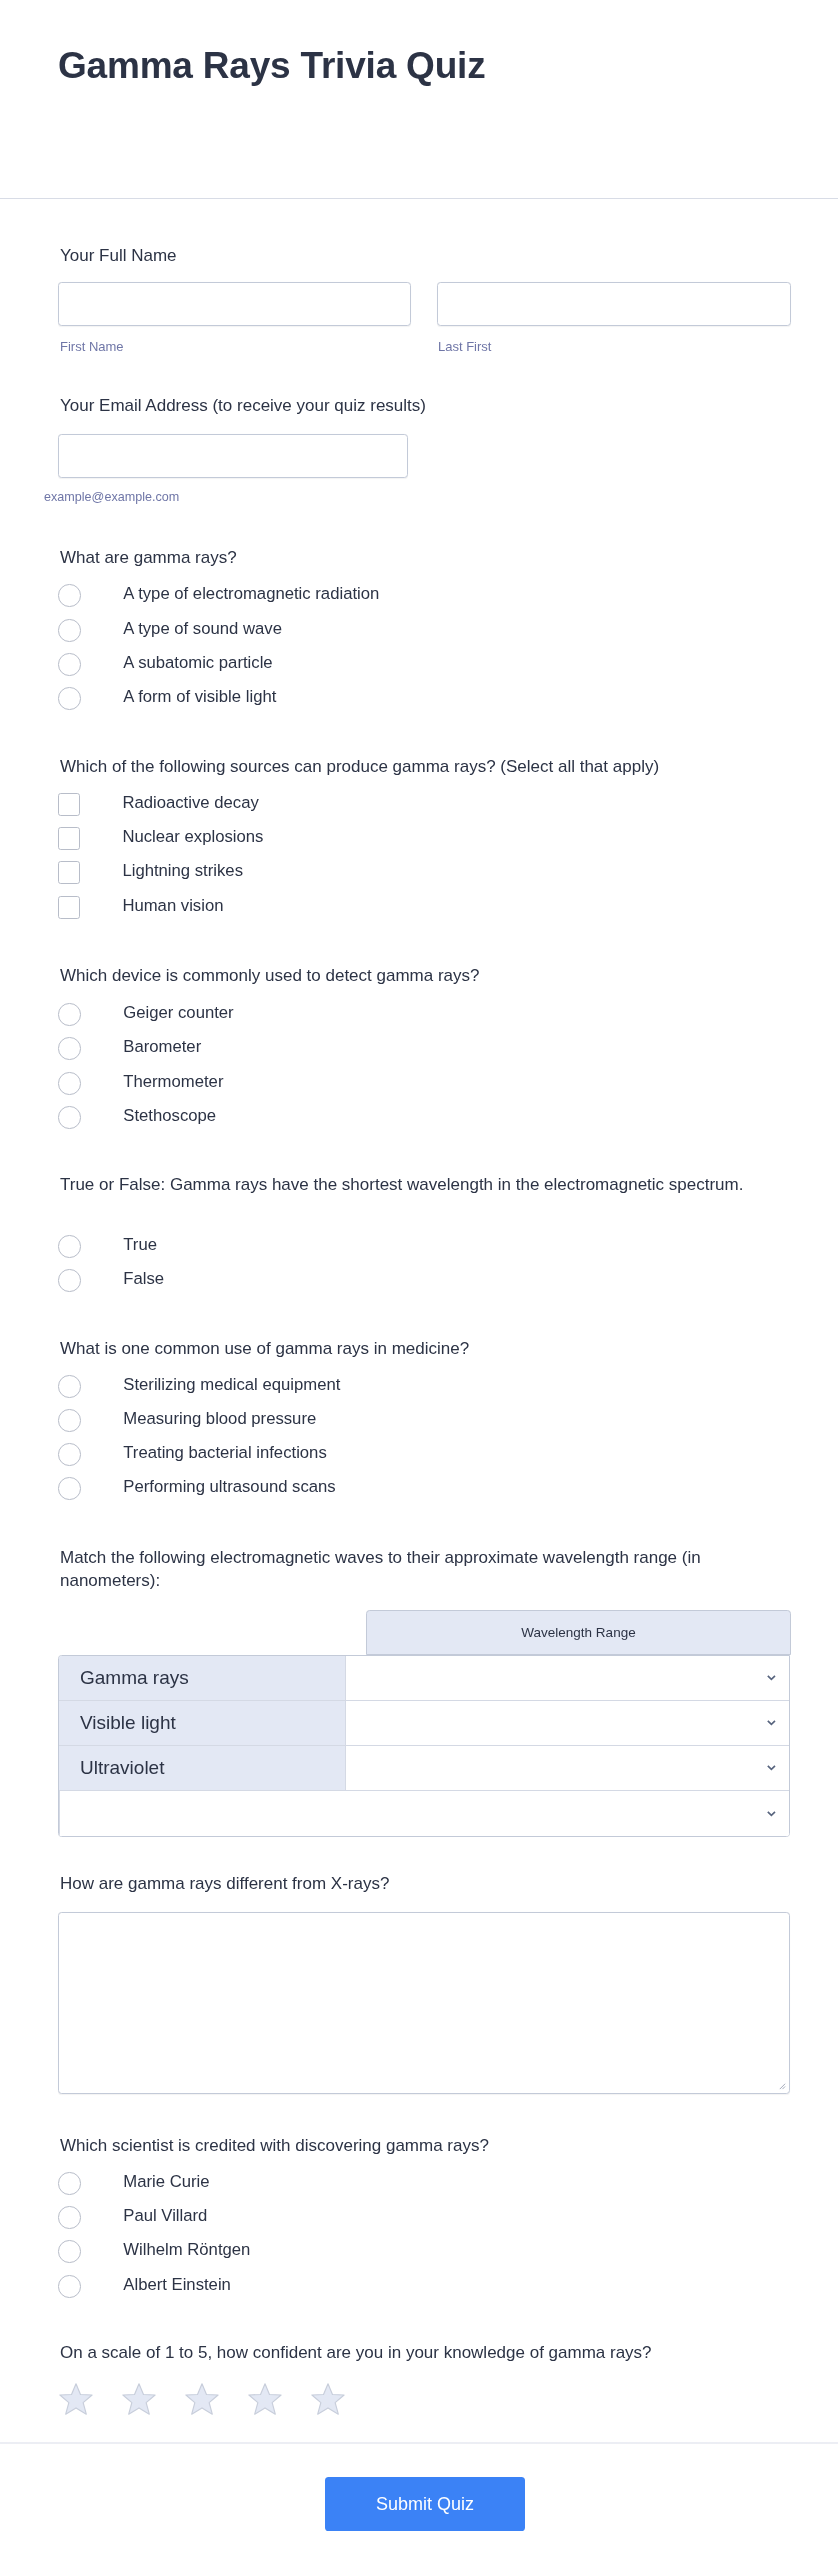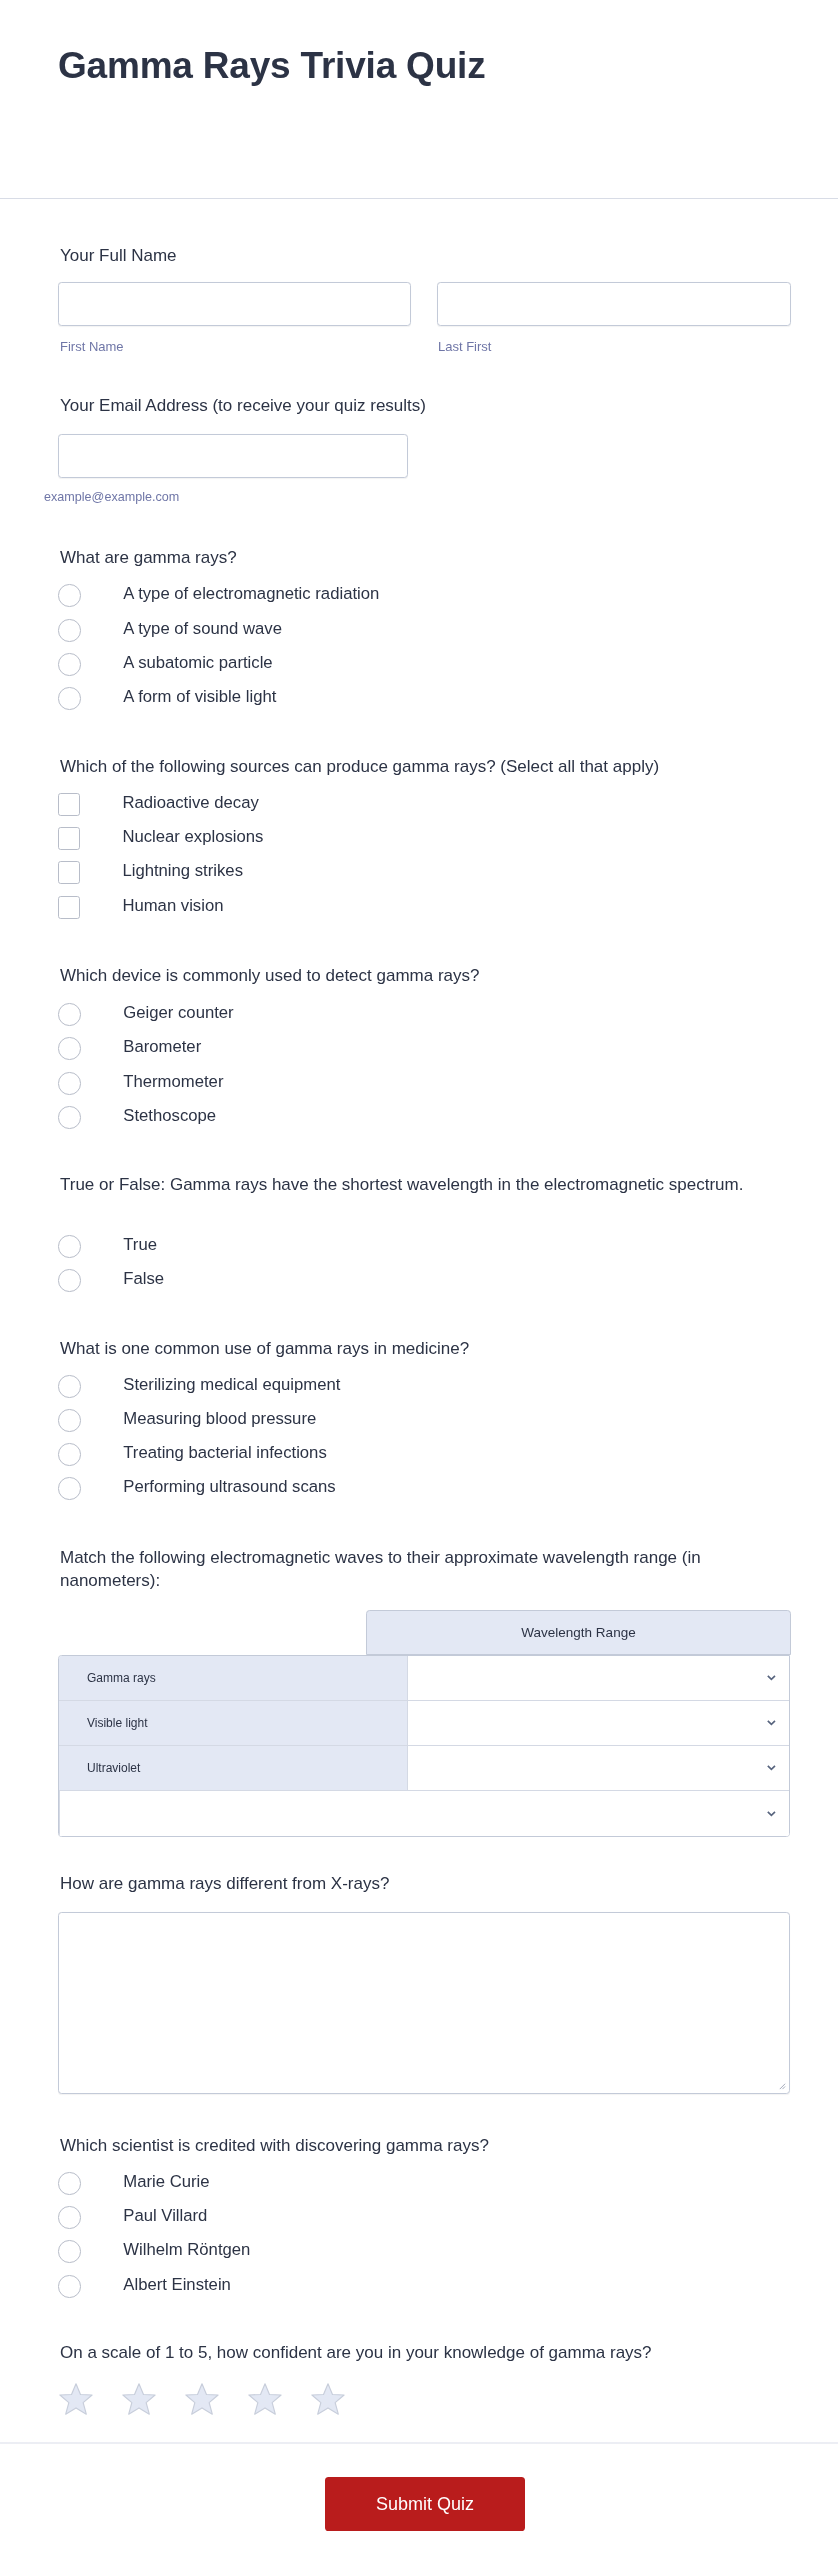--- a/index.html
+++ b/index.html
@@ -25,7 +25,7 @@
   .mx-body { position: absolute; left: 0; top: 45px; width: 732px; border: 1.4px solid #c3cad8; border-radius: 3.6px 0 3.6px 3.6px; overflow: hidden; }
   .mx-row { display: flex; height: 45px; border-bottom: 1.4px solid #d4d9e4; }
   .mx-row:last-child { border-bottom: none; }
-  .mx-label { width: 348px; background: #e3e8f4; display: flex; align-items: center; padding-left: 28px; font-size: 12px; color: #2c3345; }
+  .mx-label { width: 286px; background: #e3e8f4; display: flex; align-items: center; padding-left: 21px; font-size: 19px; color: #2c3345; }
   .mx-select { flex: 1; background: #fff; position: relative; border-left: 0.9px solid #d4d9e4; cursor: pointer; }
   .mx-chev { position: absolute; right: 12.6px; top: 50%; transform: translateY(-55%); width: 10.8px; height: 7.2px; }
 

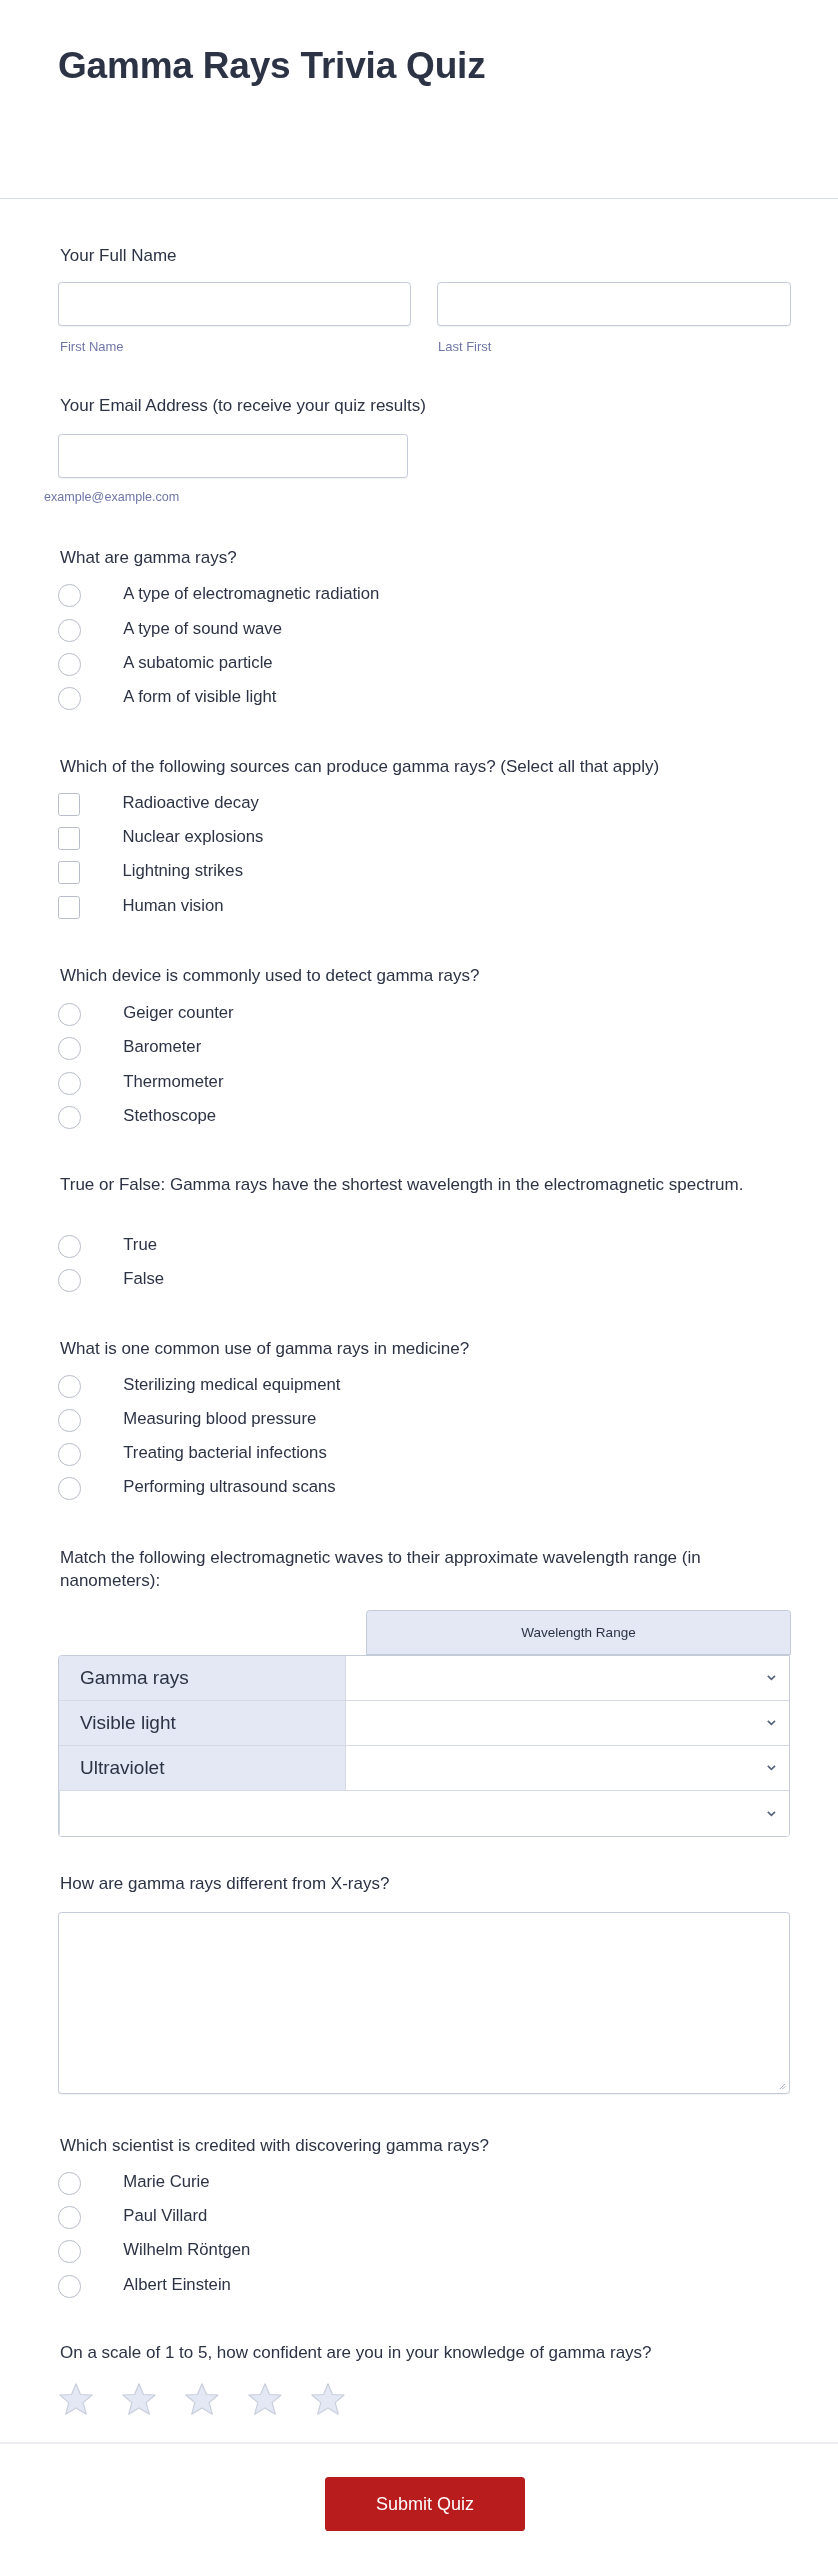--- a/index.html
+++ b/index.html
@@ -36,7 +36,7 @@
   .star { width: 36px; height: 34px; margin-right: 27px; cursor: pointer; }
 
   .footer-divider { position: absolute; left: 0; top: 2442px; width: 839px; height: 1.8px; background: #eceef4; }
-  .submit { position: absolute; left: 325px; top: 2477px; width: 200px; height: 54px; background: #b91c1c; color: #fff; border: none; border-radius: 3.6px; font-size: 18px; font-family: "Liberation Sans", sans-serif; cursor: pointer; }
+  .submit { position: absolute; left: 325px; top: 2477px; width: 200px; height: 54px; background: #3b82f6; color: #fff; border: none; border-radius: 3.6px; font-size: 18px; font-family: "Liberation Sans", sans-serif; cursor: pointer; }
 </style>
 </head>
 <body>

